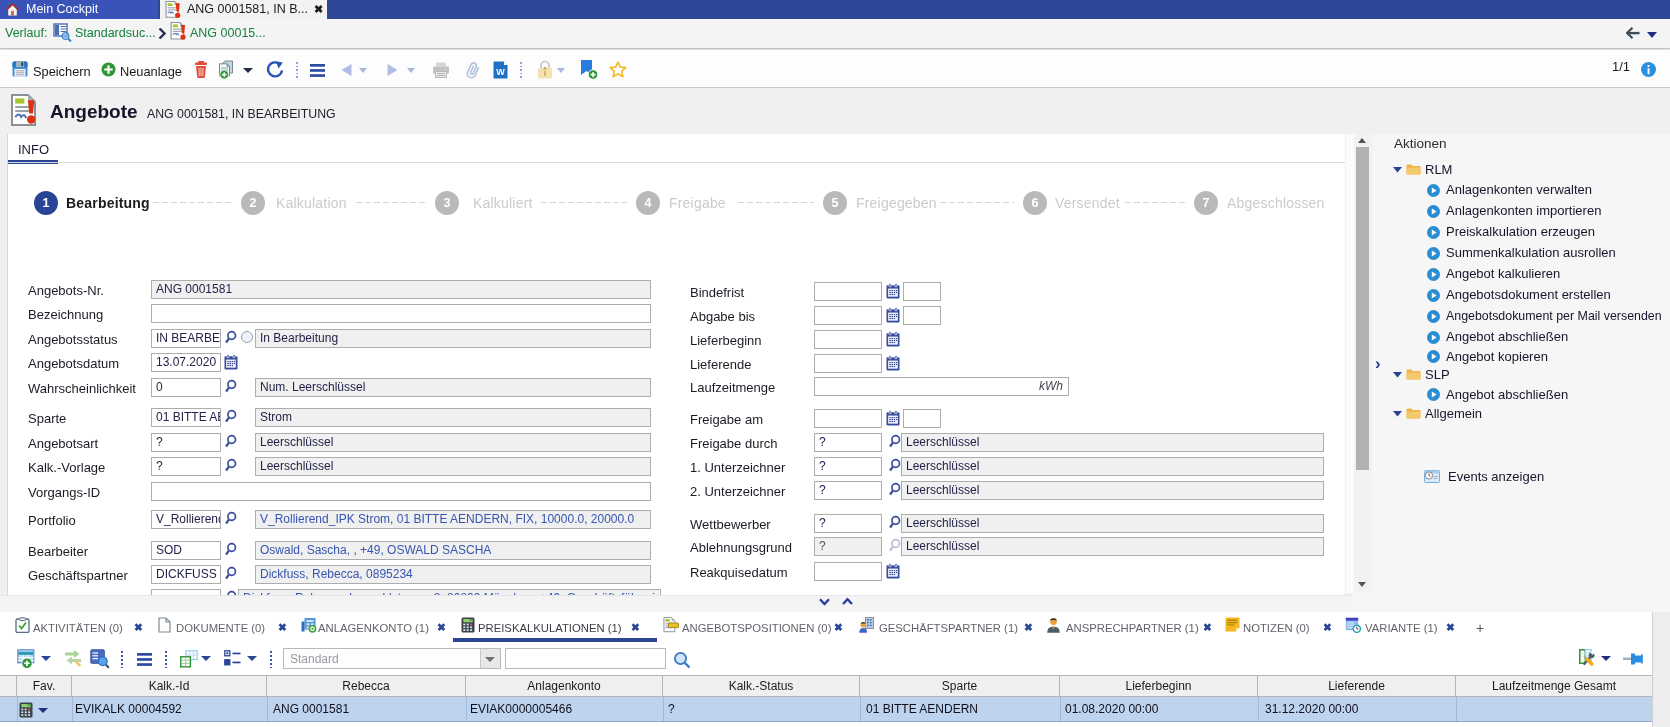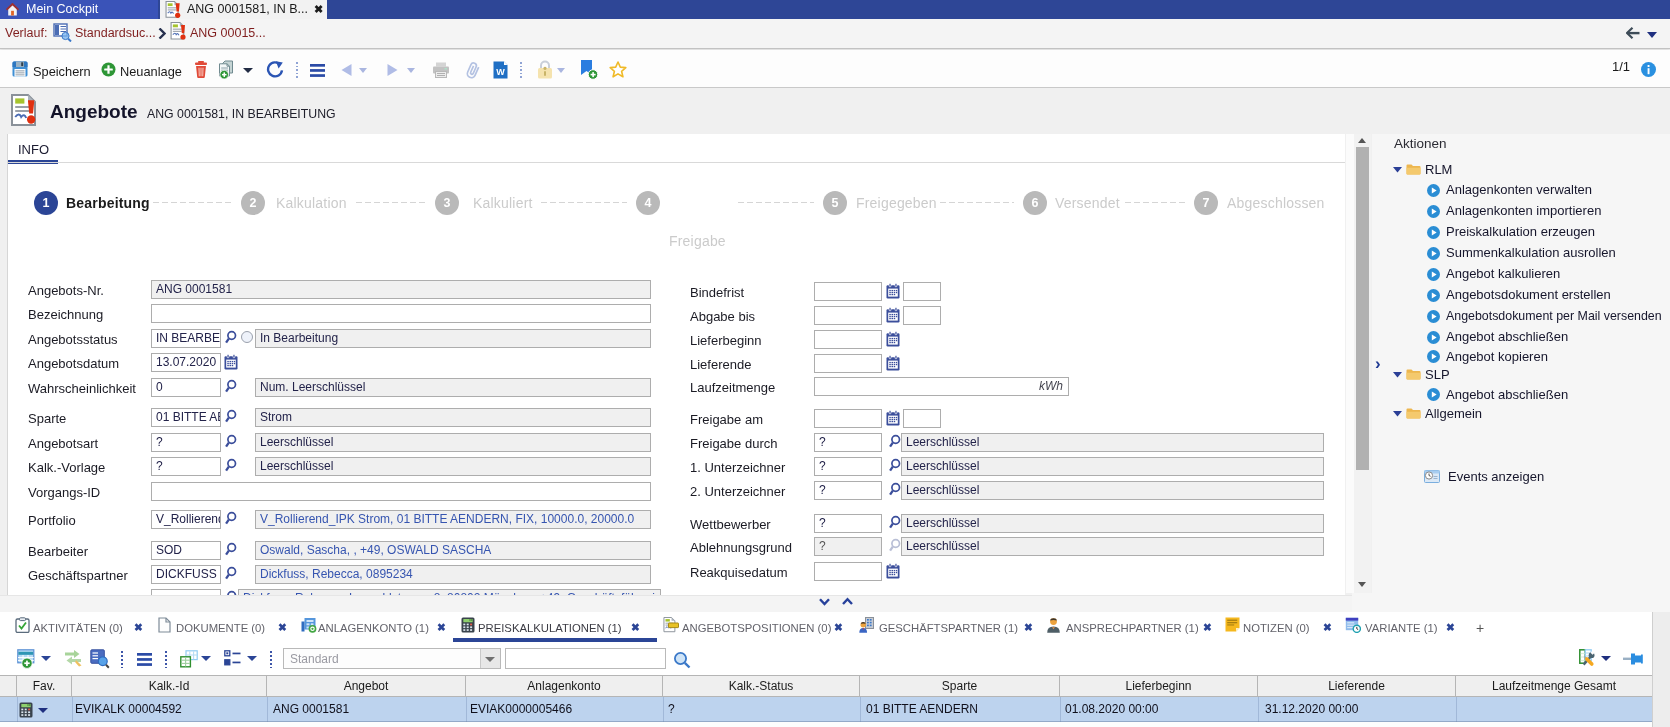--- a/index.html
+++ b/index.html
@@ -13,7 +13,7 @@
 #tab2 .txt { position:absolute; left:27px; top:0; white-space:nowrap; }
 #tab2 .x { position:absolute; left:154px; top:0; color:#1b1b1b; font-weight:bold; font-size:11px; }
 
-#crumb { position:absolute; left:0; top:19px; width:1670px; height:30px; background:#f4f4f4; border-bottom:1px solid #c2c2c2; box-shadow:0 2px 3px rgba(0,0,0,0.07); font-size:12.5px; color:#7f1d1d; }
+#crumb { position:absolute; left:0; top:19px; width:1670px; height:30px; background:#f4f4f4; border-bottom:1px solid #c2c2c2; box-shadow:0 2px 3px rgba(0,0,0,0.07); font-size:12.5px; color:#15803d; }
 #crumb .it { position:absolute; top:0; line-height:29px; white-space:nowrap; }
 
 #toolbar { position:absolute; left:0; top:50px; width:1670px; height:38px; background:#fdfdfd; border-bottom:1px solid #c9c9c9; }

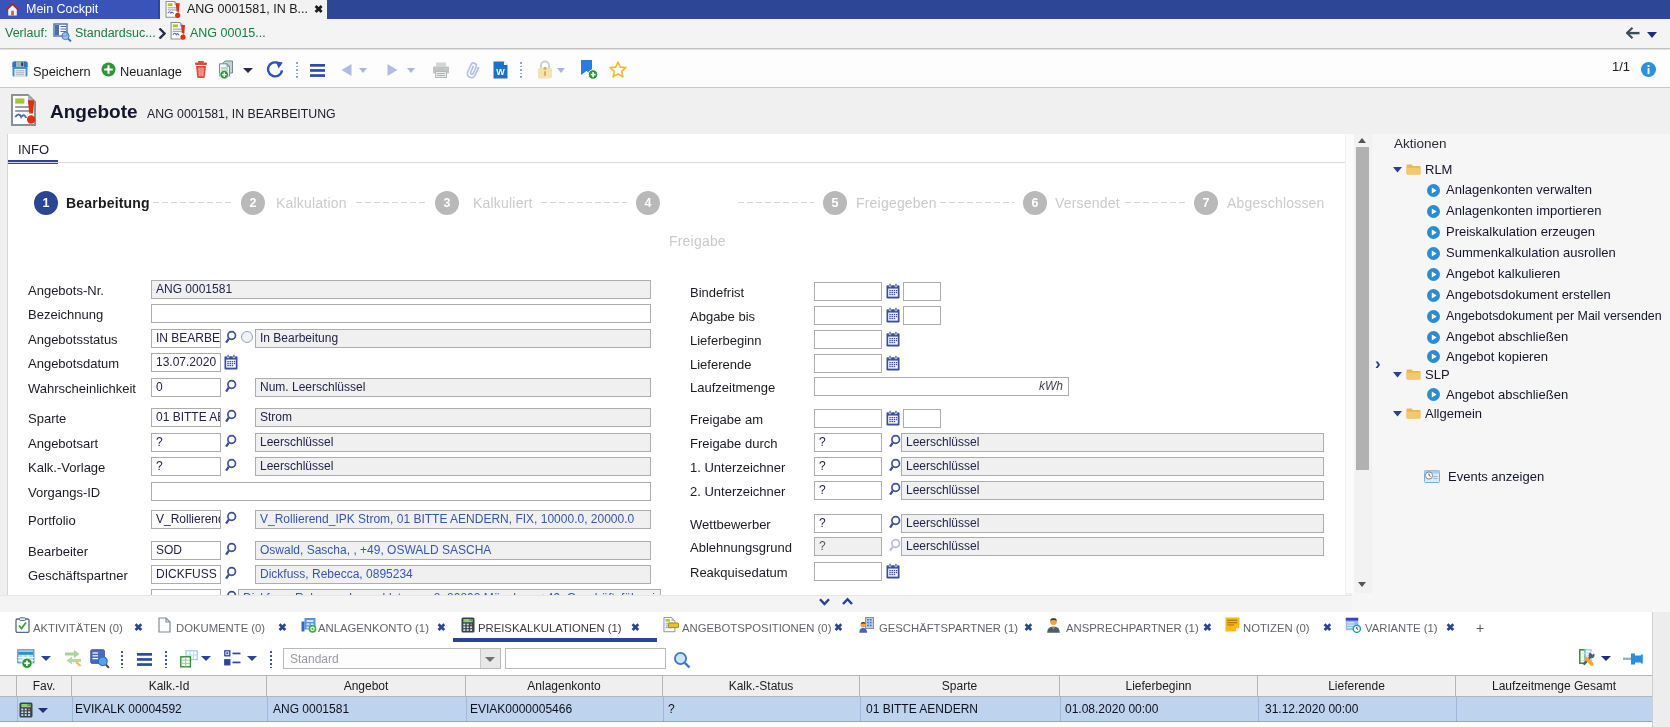--- a/index.html
+++ b/index.html
@@ -322,7 +322,7 @@
         <div class="steplbl" style="left:465px;">Kalkuliert</div>
         <div class="stepdash" style="left:533px; width:86px;"></div>
       <div class="stepc" style="left:628px;">4</div>
-        <div class="steplbl" style="left:661px;margin-top:38px;">Freigabe</div>
+        <div class="steplbl" style="left:661px;">Freigabe</div>
         <div class="stepdash" style="left:730px; width:76px;"></div>
       <div class="stepc" style="left:815px;">5</div>
         <div class="steplbl" style="left:848px;">Freigegeben</div>

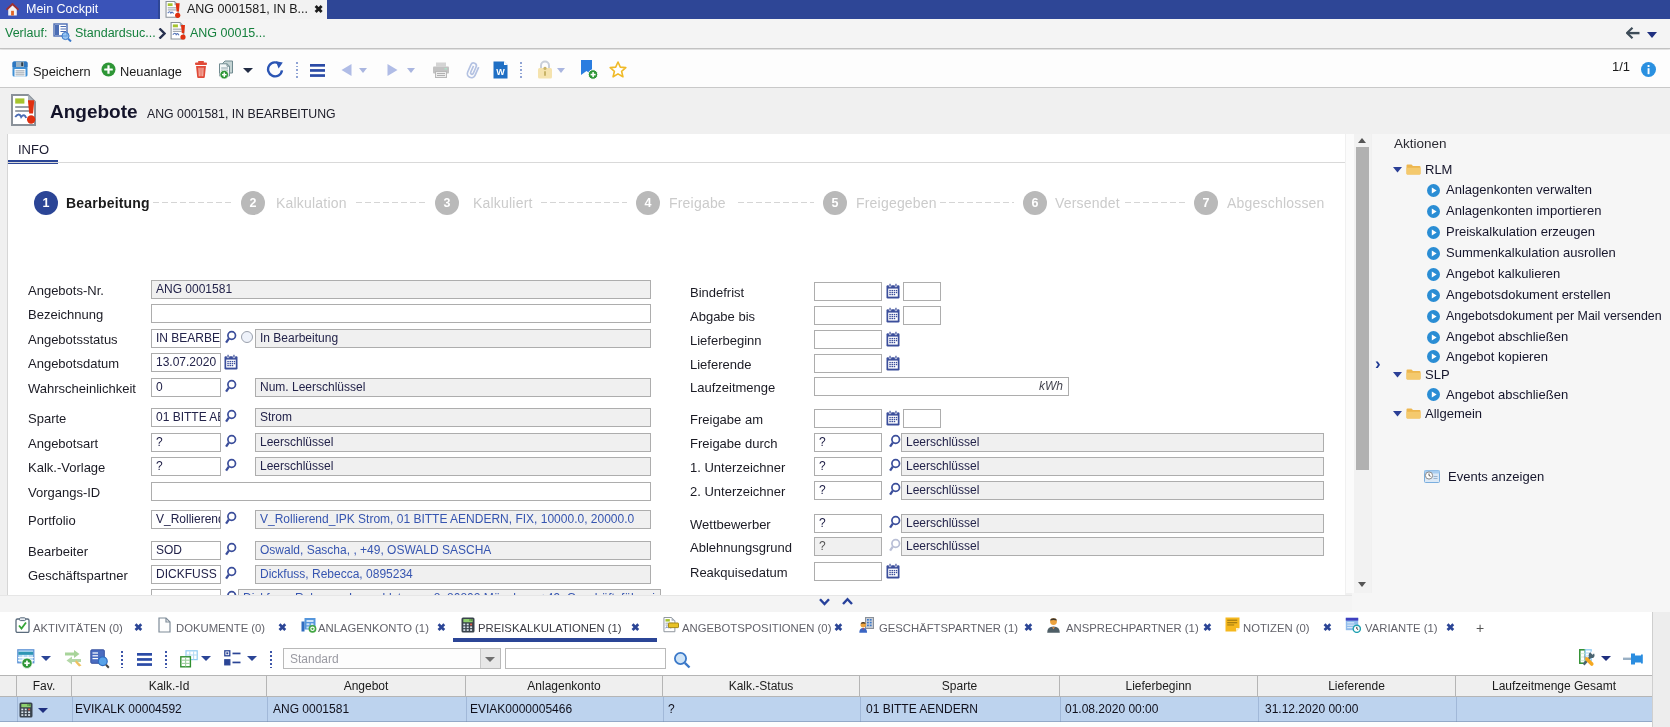--- a/index.html
+++ b/index.html
@@ -764,7 +764,7 @@
       <div class="hcell" style="left:0; width:17px;"></div>
       <div class="hcell" style="left:17px; width:55px;">Fav.</div>
       <div class="hcell" style="left:72px; width:195px;">Kalk.-Id</div>
-      <div class="hcell" style="left:267px; width:199px;">Angebot</div>
+      <div class="hcell" style="left:267px; width:199px;">Rebecca</div>
       <div class="hcell" style="left:466px; width:197px;">Anlagenkonto</div>
       <div class="hcell" style="left:663px; width:197px;">Kalk.-Status</div>
       <div class="hcell" style="left:860px; width:200px;">Sparte</div>

